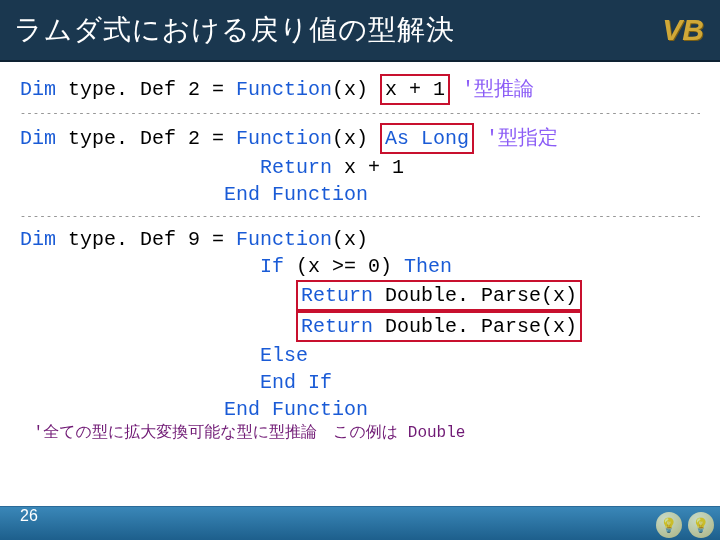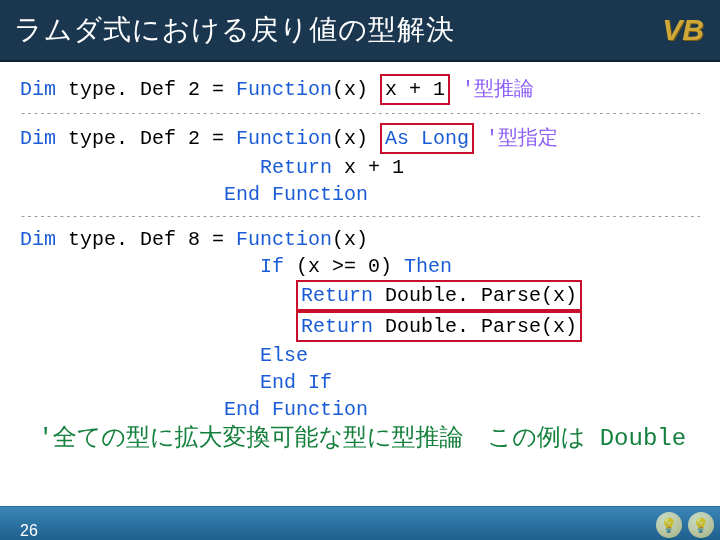--- a/index.html
+++ b/index.html
@@ -37,7 +37,7 @@
   <div class="code-line">                 <span class="kw">End Function</span></div>
   <div class="sep">--------------------------------------------------------------------------------------------------------------------------</div>
 
-  <div class="code-line"><span class="kw">Dim</span><span> type. Def 8 = </span><span class="kw">Function</span><span>(x)</span></div>
+  <div class="code-line"><span class="kw">Dim</span><span> type. Def 9 = </span><span class="kw">Function</span><span>(x)</span></div>
   <div class="code-line">                    <span class="kw">If</span><span> (x &gt;= 0) </span><span class="kw">Then</span></div>
   <div class="code-line">                       <span class="box-red"><span class="kw">Return</span><span> Double. Parse(x)</span></span></div>
   <div class="code-line">                       <span class="box-red"><span class="kw">Return</span><span> Double. Parse(x)</span></span></div>

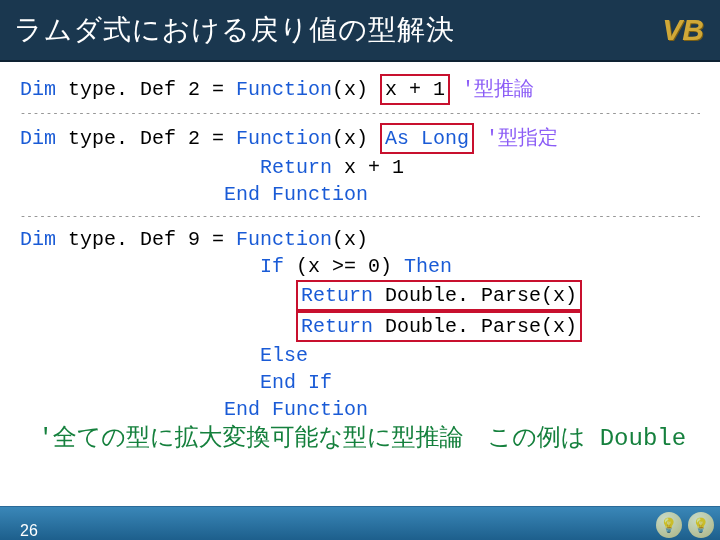--- a/index.html
+++ b/index.html
@@ -13,7 +13,7 @@
   .comment { color: #8b5cf6; }
   .box-red { border: 2px solid #c8102e; padding: 0 3px; display: inline-block; }
   .sep { color: #8a8a8a; font-size: 10px; letter-spacing: 0.5px; line-height: 1; margin: 4px 0; white-space: nowrap; overflow: hidden; }
-  .comment-line { color: #15803d; font-size: 24px; padding-left: 4px; white-space: pre; }
+  .comment-line { color: #701a75; font-size: 16px; padding-left: 4px; white-space: pre; }
   .footer { position: absolute; bottom: 0; left: 0; right: 0; height: 34px; background: linear-gradient(#3a87b8, #1d5f8c); border-top: 1px solid #2a6a98; display: flex; align-items: flex-end; padding-left: 20px; }
   .page-num { color: #fff; font-size: 16px; }
   .bulbs { position: absolute; right: 6px; bottom: 2px; display: flex; gap: 6px; }

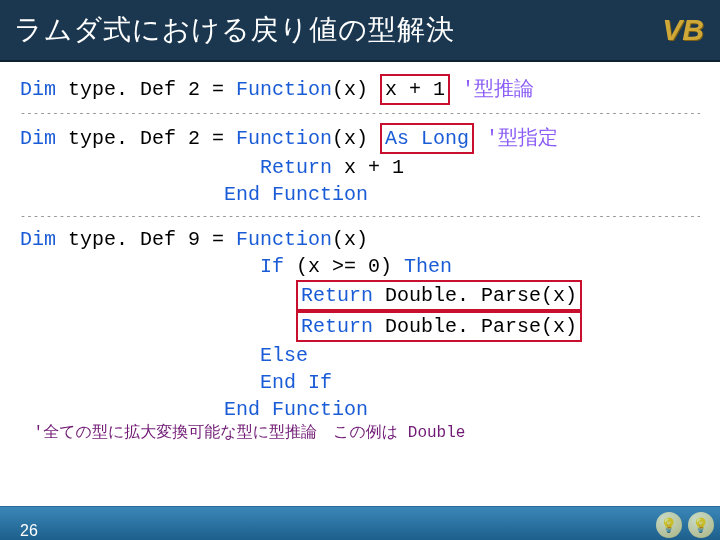--- a/index.html
+++ b/index.html
@@ -14,7 +14,7 @@
   .box-red { border: 2px solid #c8102e; padding: 0 3px; display: inline-block; }
   .sep { color: #8a8a8a; font-size: 10px; letter-spacing: 0.5px; line-height: 1; margin: 4px 0; white-space: nowrap; overflow: hidden; }
   .comment-line { color: #701a75; font-size: 16px; padding-left: 4px; white-space: pre; }
-  .footer { position: absolute; bottom: 0; left: 0; right: 0; height: 34px; background: linear-gradient(#3a87b8, #1d5f8c); border-top: 1px solid #2a6a98; display: flex; align-items: flex-end; padding-left: 20px; }
+  .footer { position: absolute; bottom: 0; left: 0; right: 0; height: 34px; background: linear-gradient(#3a87b8, #1d5f8c); border-top: 1px solid #2a6a98; display: flex; align-items: flex-start; padding-left: 20px; }
   .page-num { color: #fff; font-size: 16px; }
   .bulbs { position: absolute; right: 6px; bottom: 2px; display: flex; gap: 6px; }
   .bulb { width: 26px; height: 26px; border-radius: 50%; background: radial-gradient(circle at 35% 30%, #fafad2, #d9cf7c); opacity: 0.75; display:flex; align-items:center; justify-content:center; font-size:14px; color:#8a8040; }

